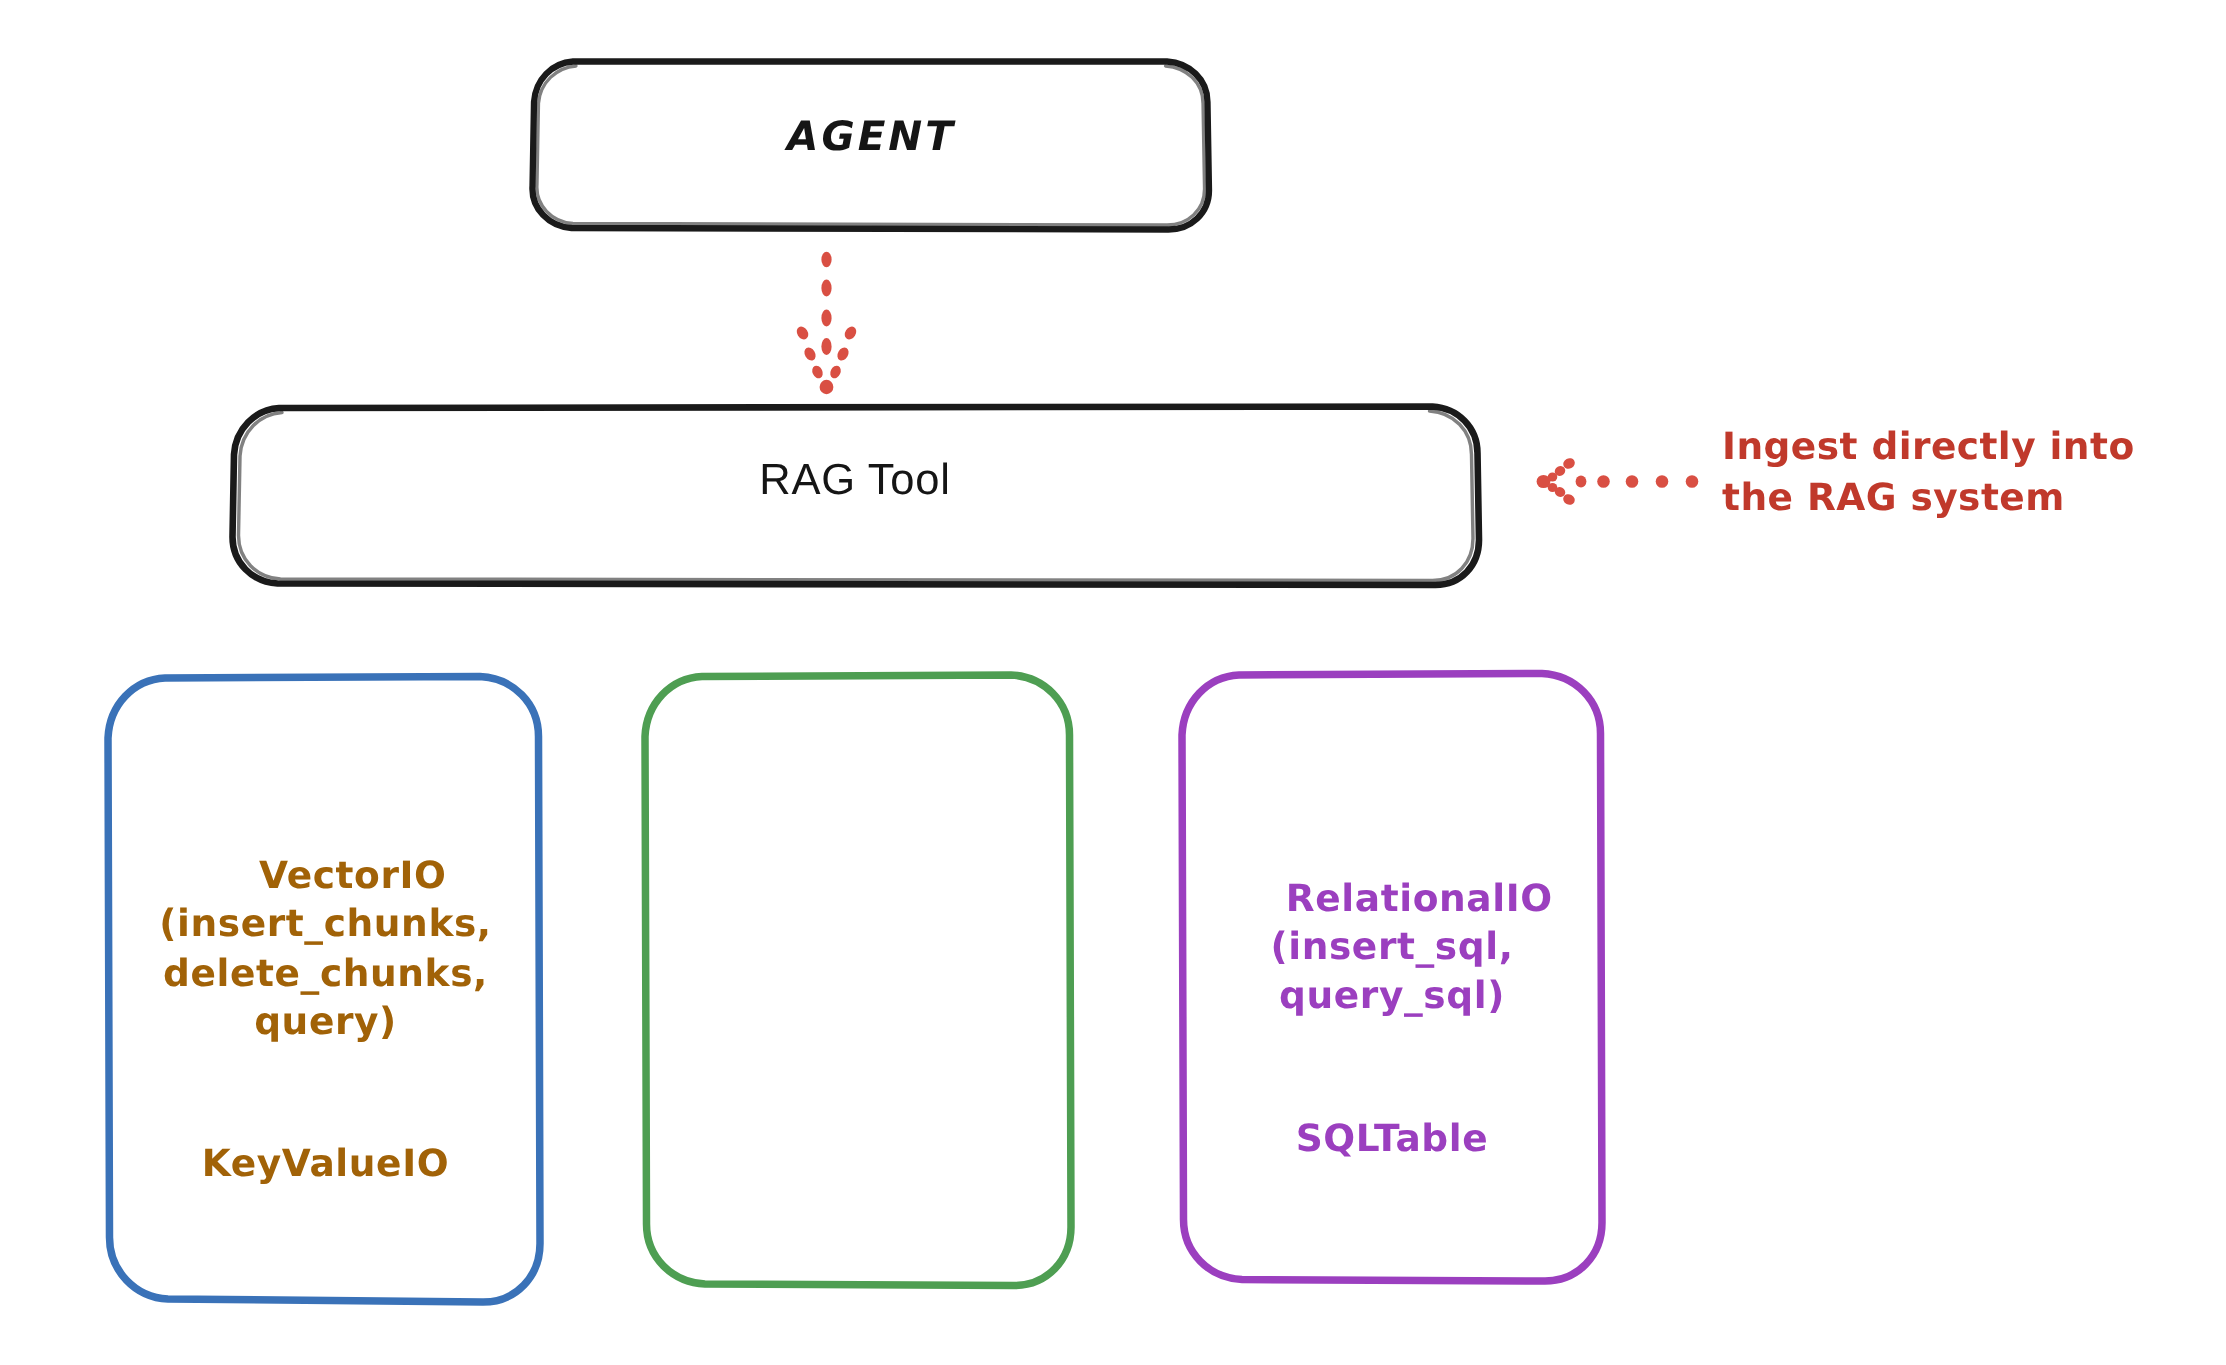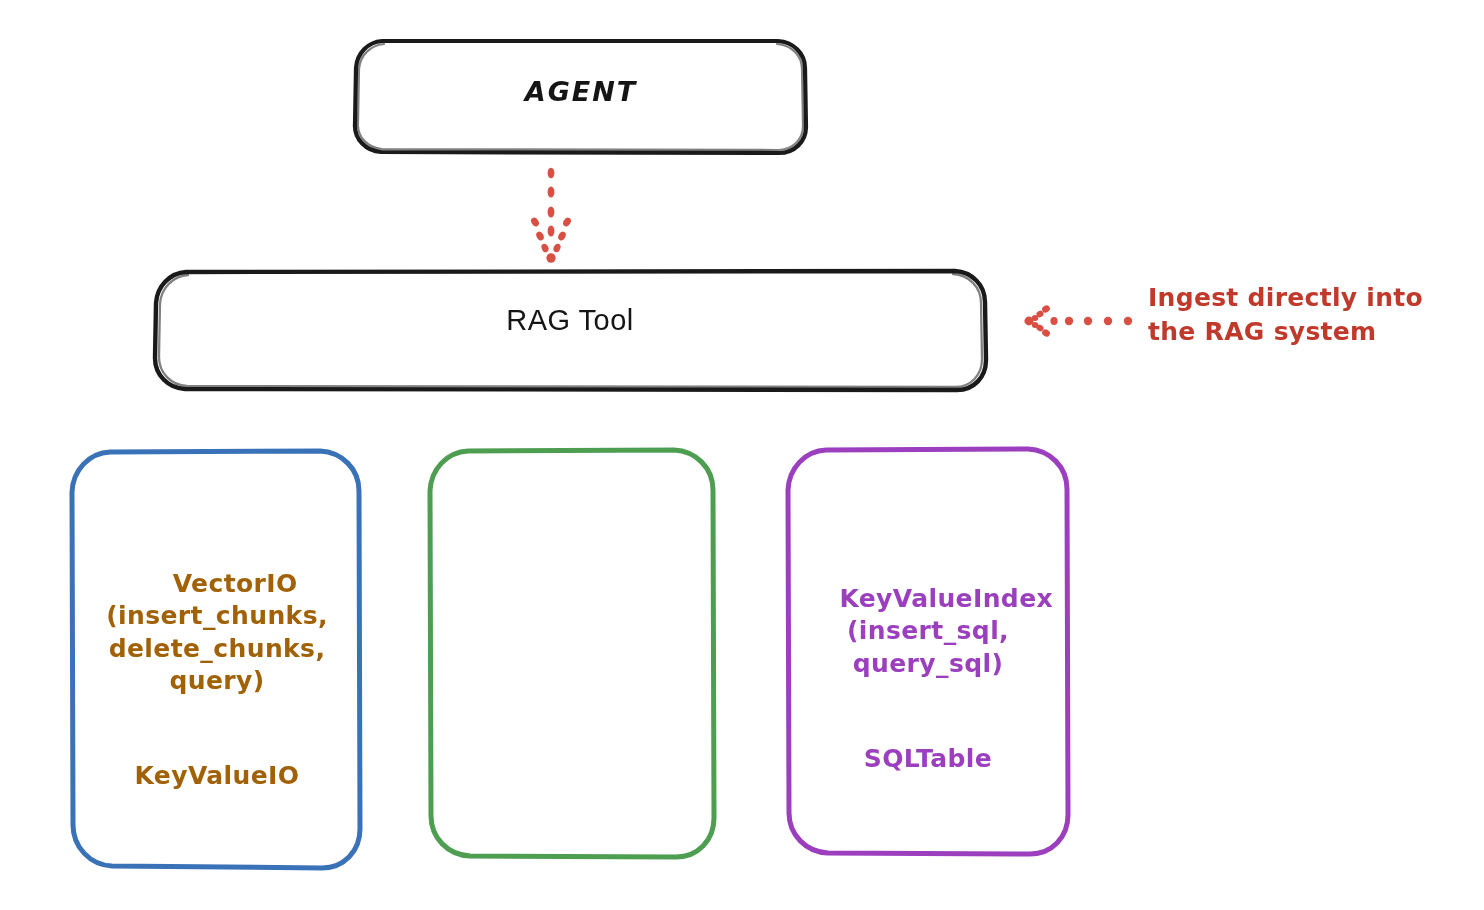--- a/index.html
+++ b/index.html
@@ -248,7 +248,7 @@
 
 
   <div class="node-label store-label label-relational">
-    <span>KeyValueIndex
+    <span>RelationalIO
 (insert_sql,
 query_sql)</span>
     <span class="store-sub">SQLTable</span>

